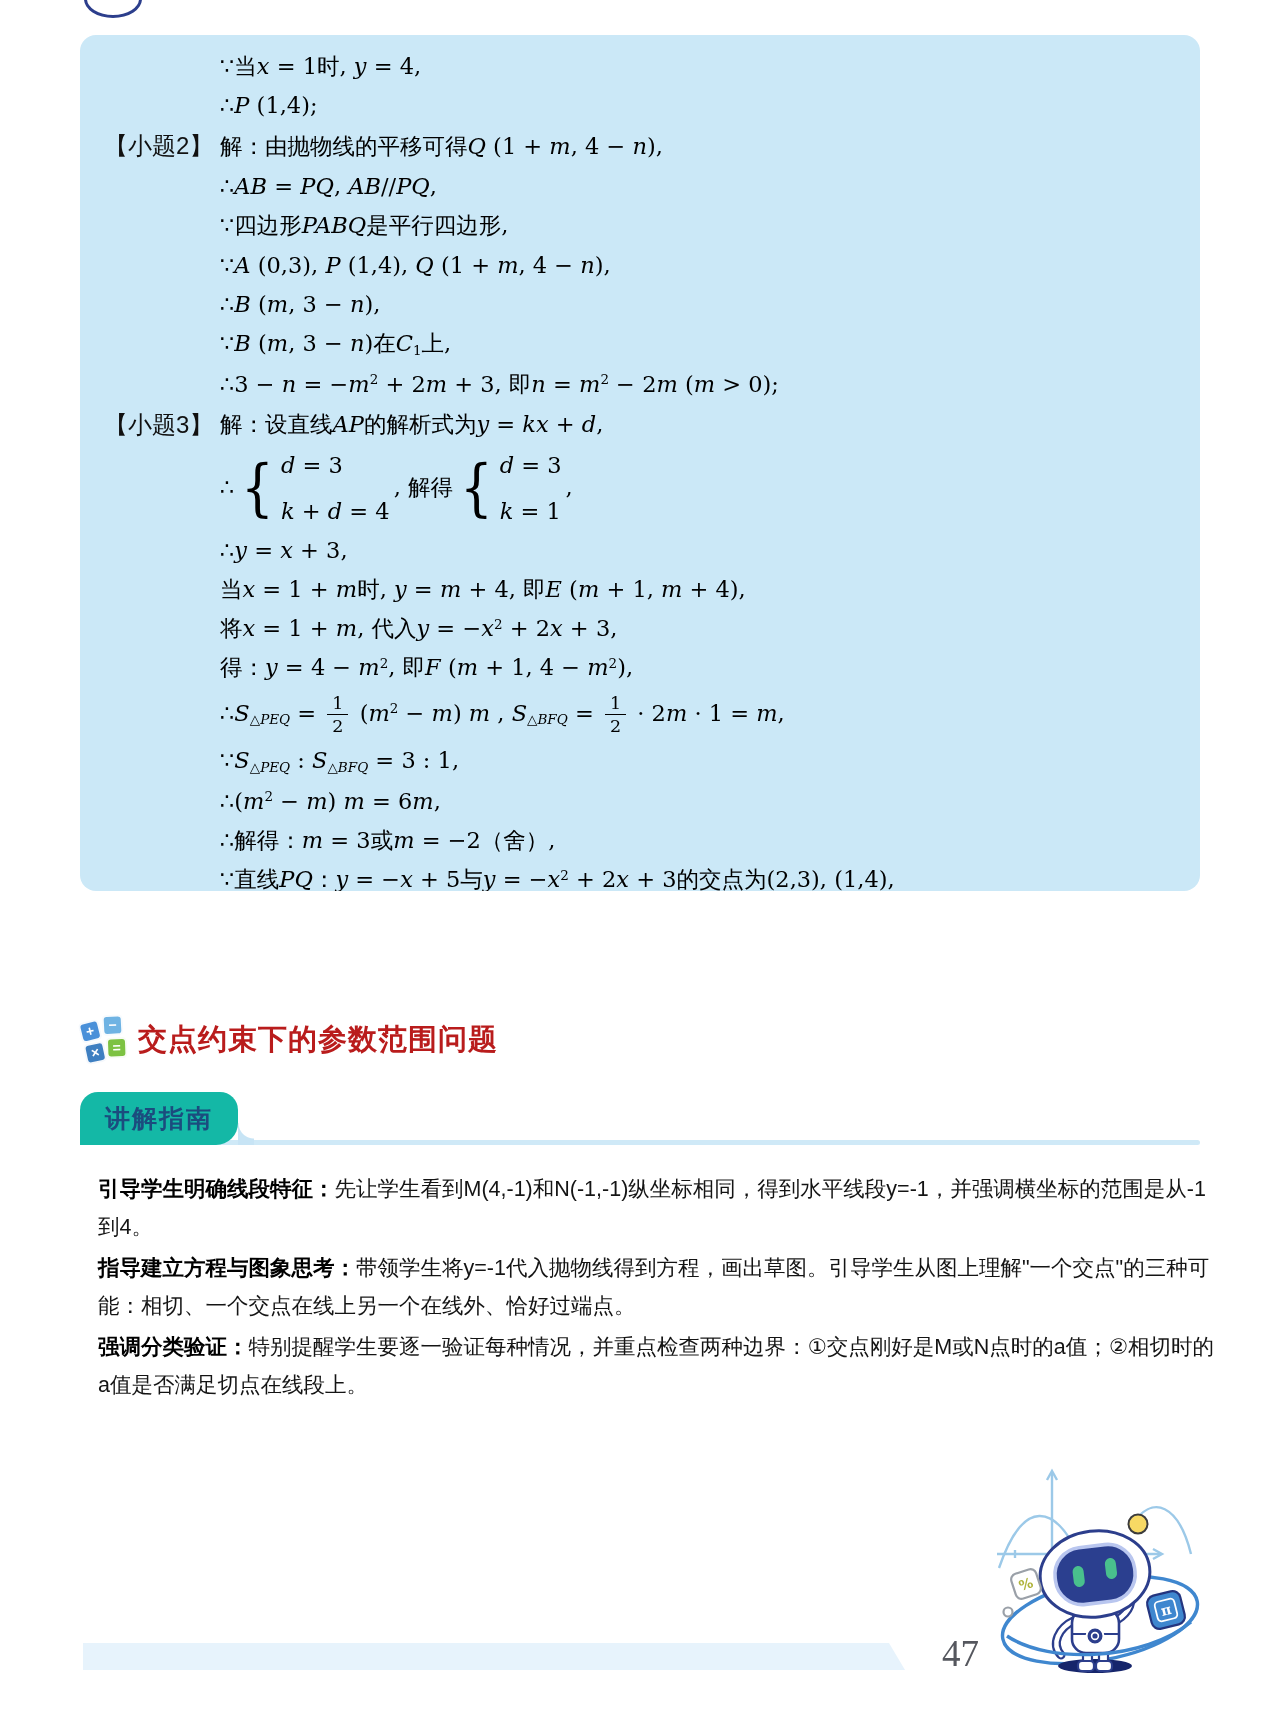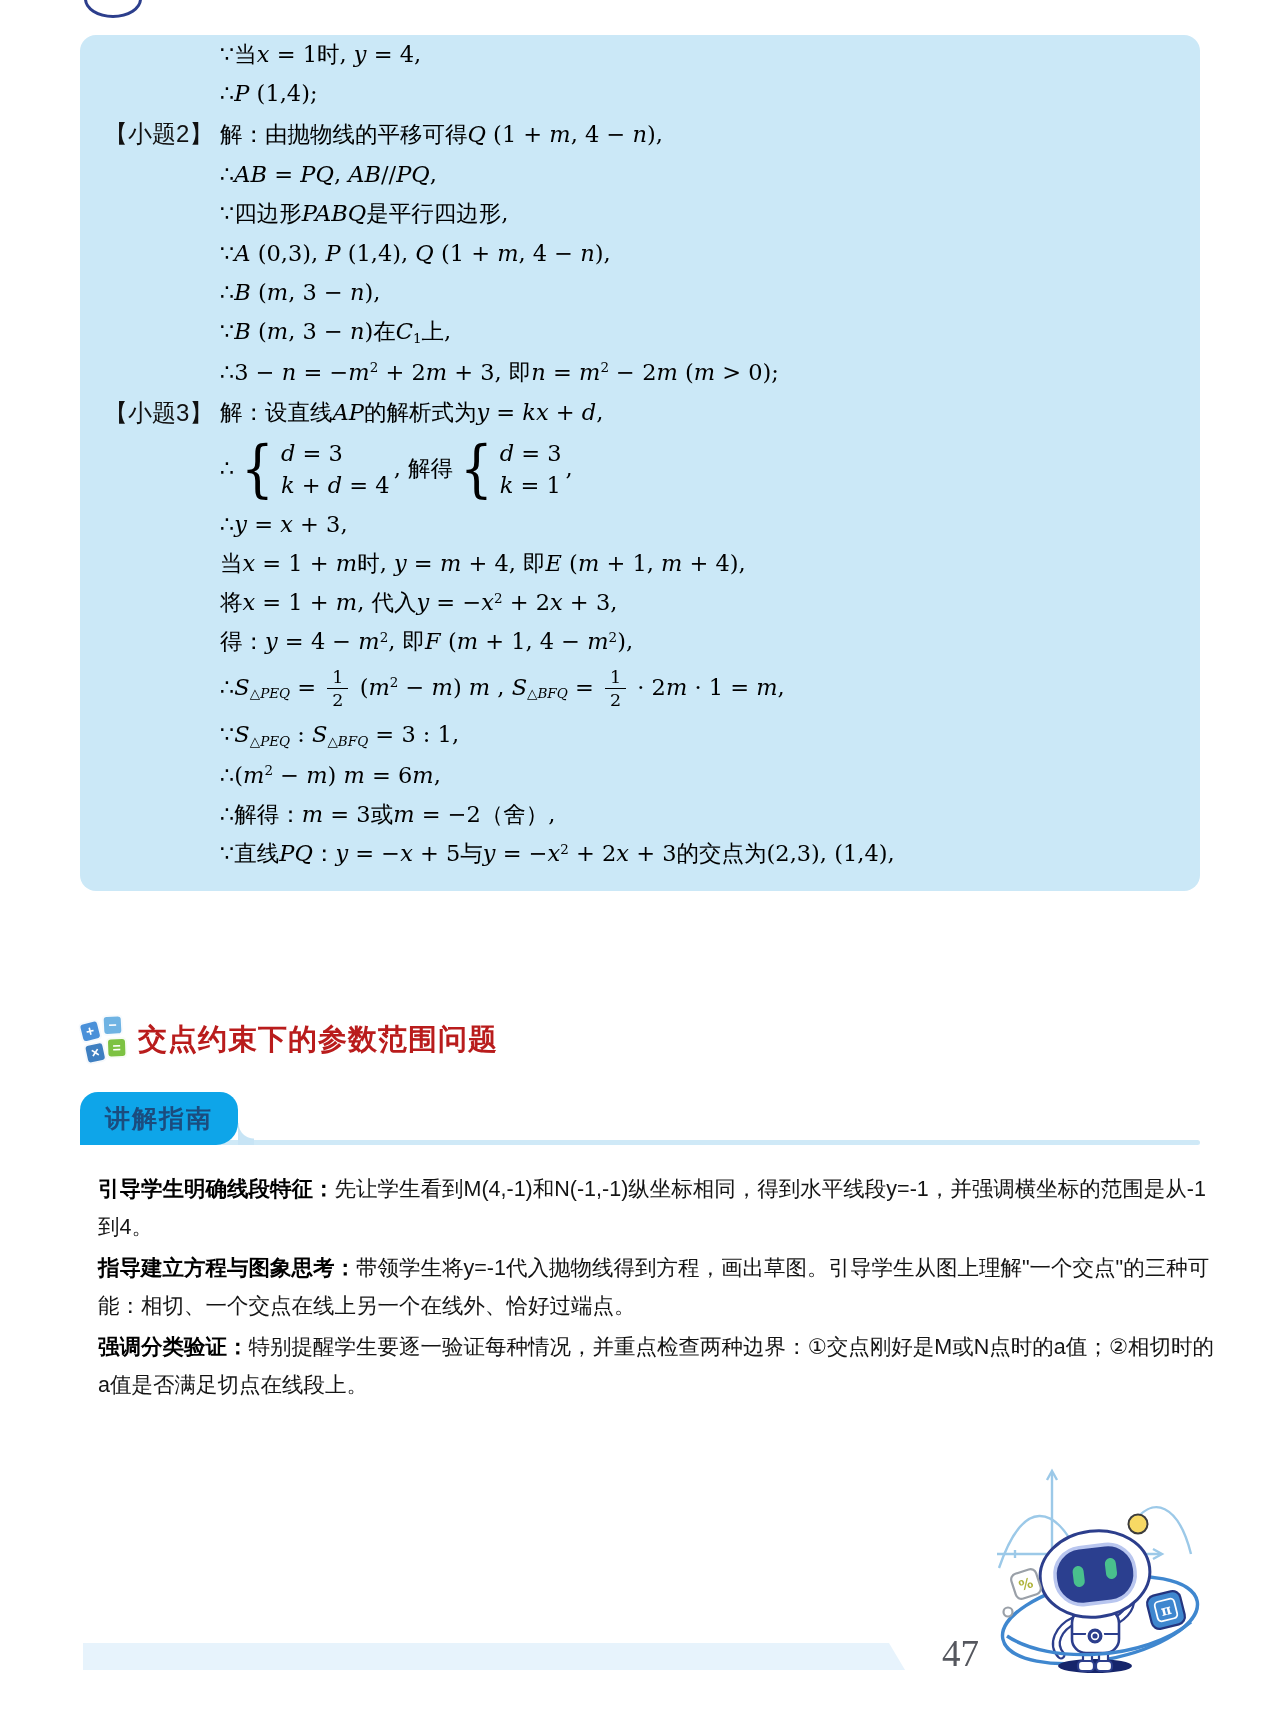--- a/index.html
+++ b/index.html
@@ -13,7 +13,7 @@
   
   .solution-box{position:absolute;left:80px;top:35px;width:1120px;height:856px;
     background:#cbe8f7;border-radius:16px;box-sizing:border-box;
-    padding:0 24px;overflow:hidden;}
+    padding:12px 24px;overflow:hidden;}
   .mline{display:flex;align-items:center;padding:5px 0;font-size:22.5px;color:#000;}
   .mlabel{flex:0 0 116px;font-size:24px;color:#111;
     font-family:"Liberation Sans","DejaVu Sans",sans-serif;}

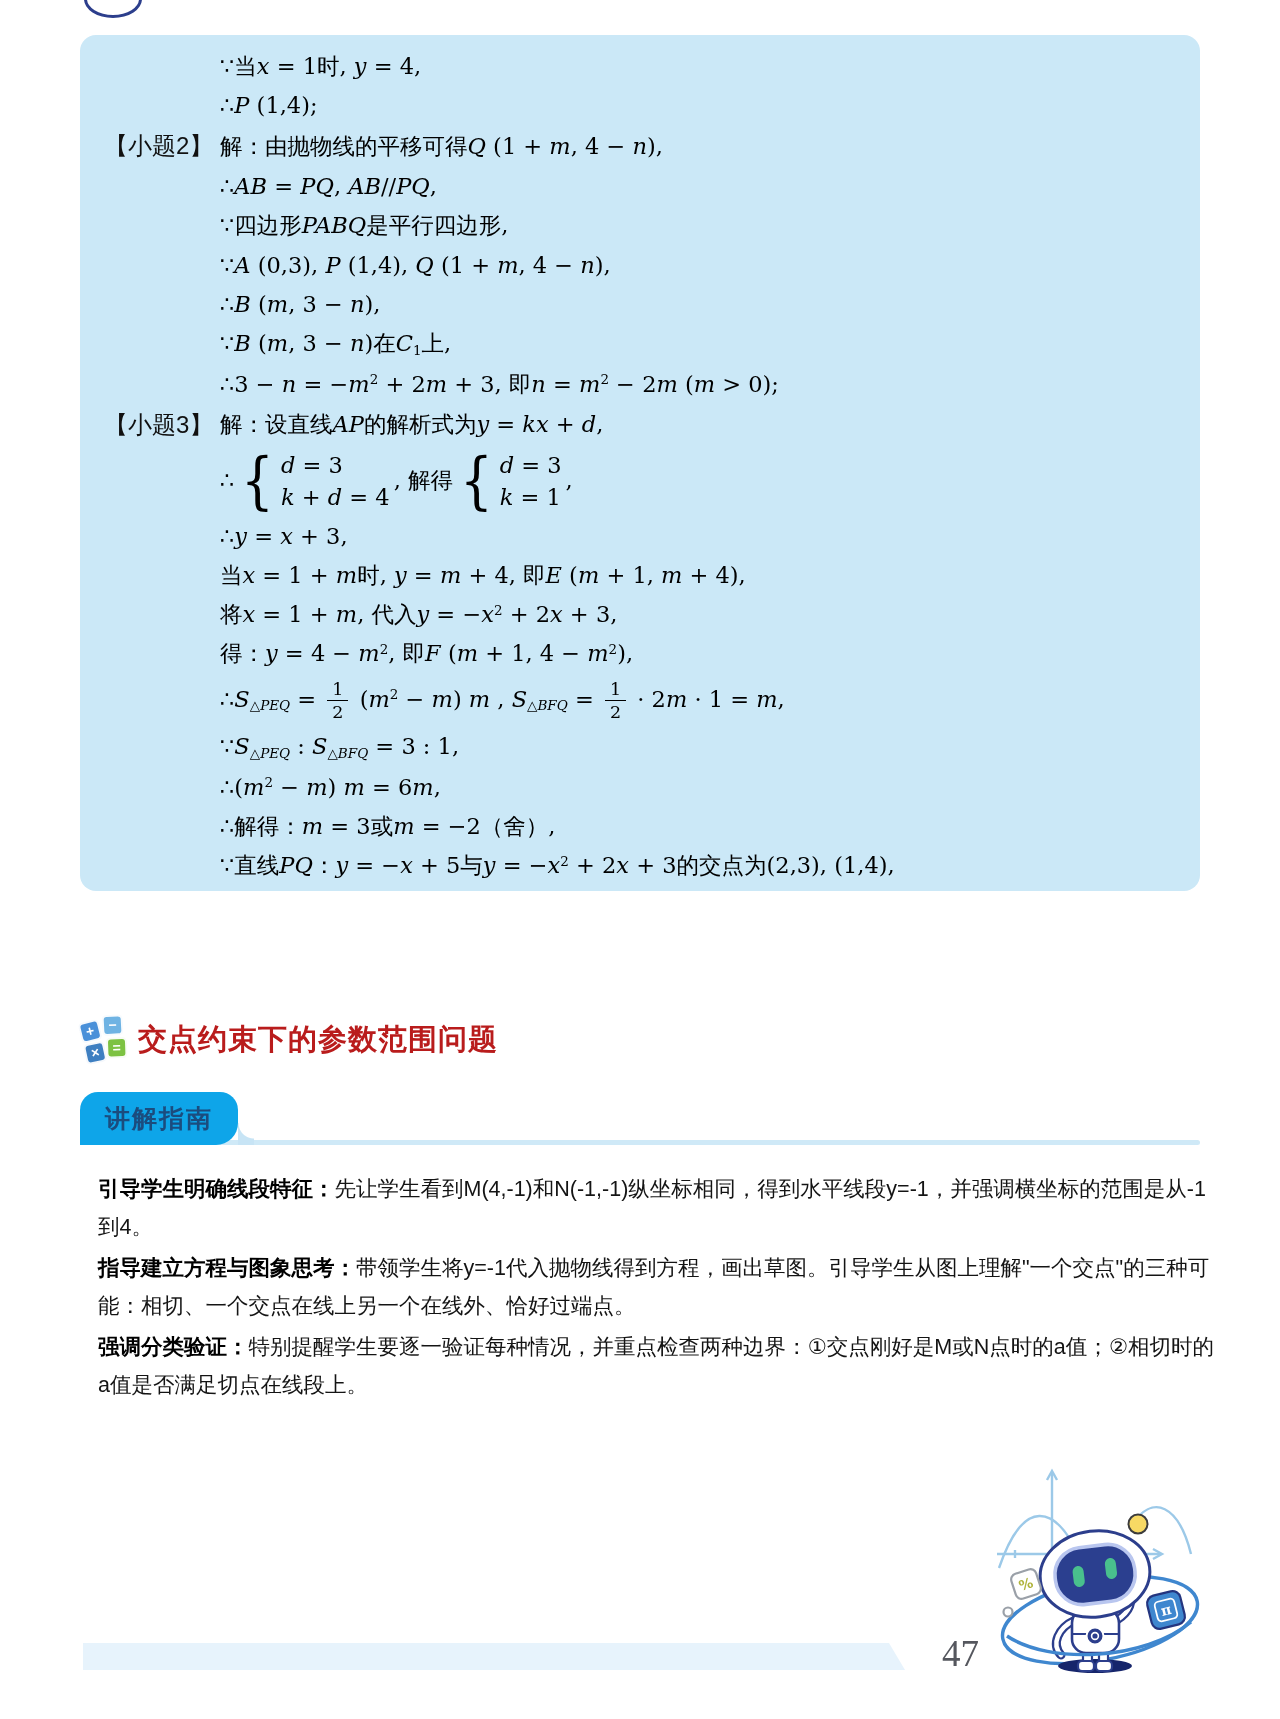--- a/index.html
+++ b/index.html
@@ -29,7 +29,7 @@
   .mcases{display:inline-flex;align-items:center;vertical-align:middle;margin:0 4px;}
   .mbrace{font-size:2.7em;font-weight:200;line-height:0.85;margin-right:4px;
     font-family:"DejaVu Serif",serif;transform:scaleX(0.85);}
-  .mrows{display:inline-flex;flex-direction:column;gap:3px;line-height:1.25;}
+  .mrows{display:inline-flex;flex-direction:column;gap:17px;line-height:1.25;}
 
   
   .section-header{position:absolute;left:80px;top:1016px;display:flex;align-items:center;gap:10px;}

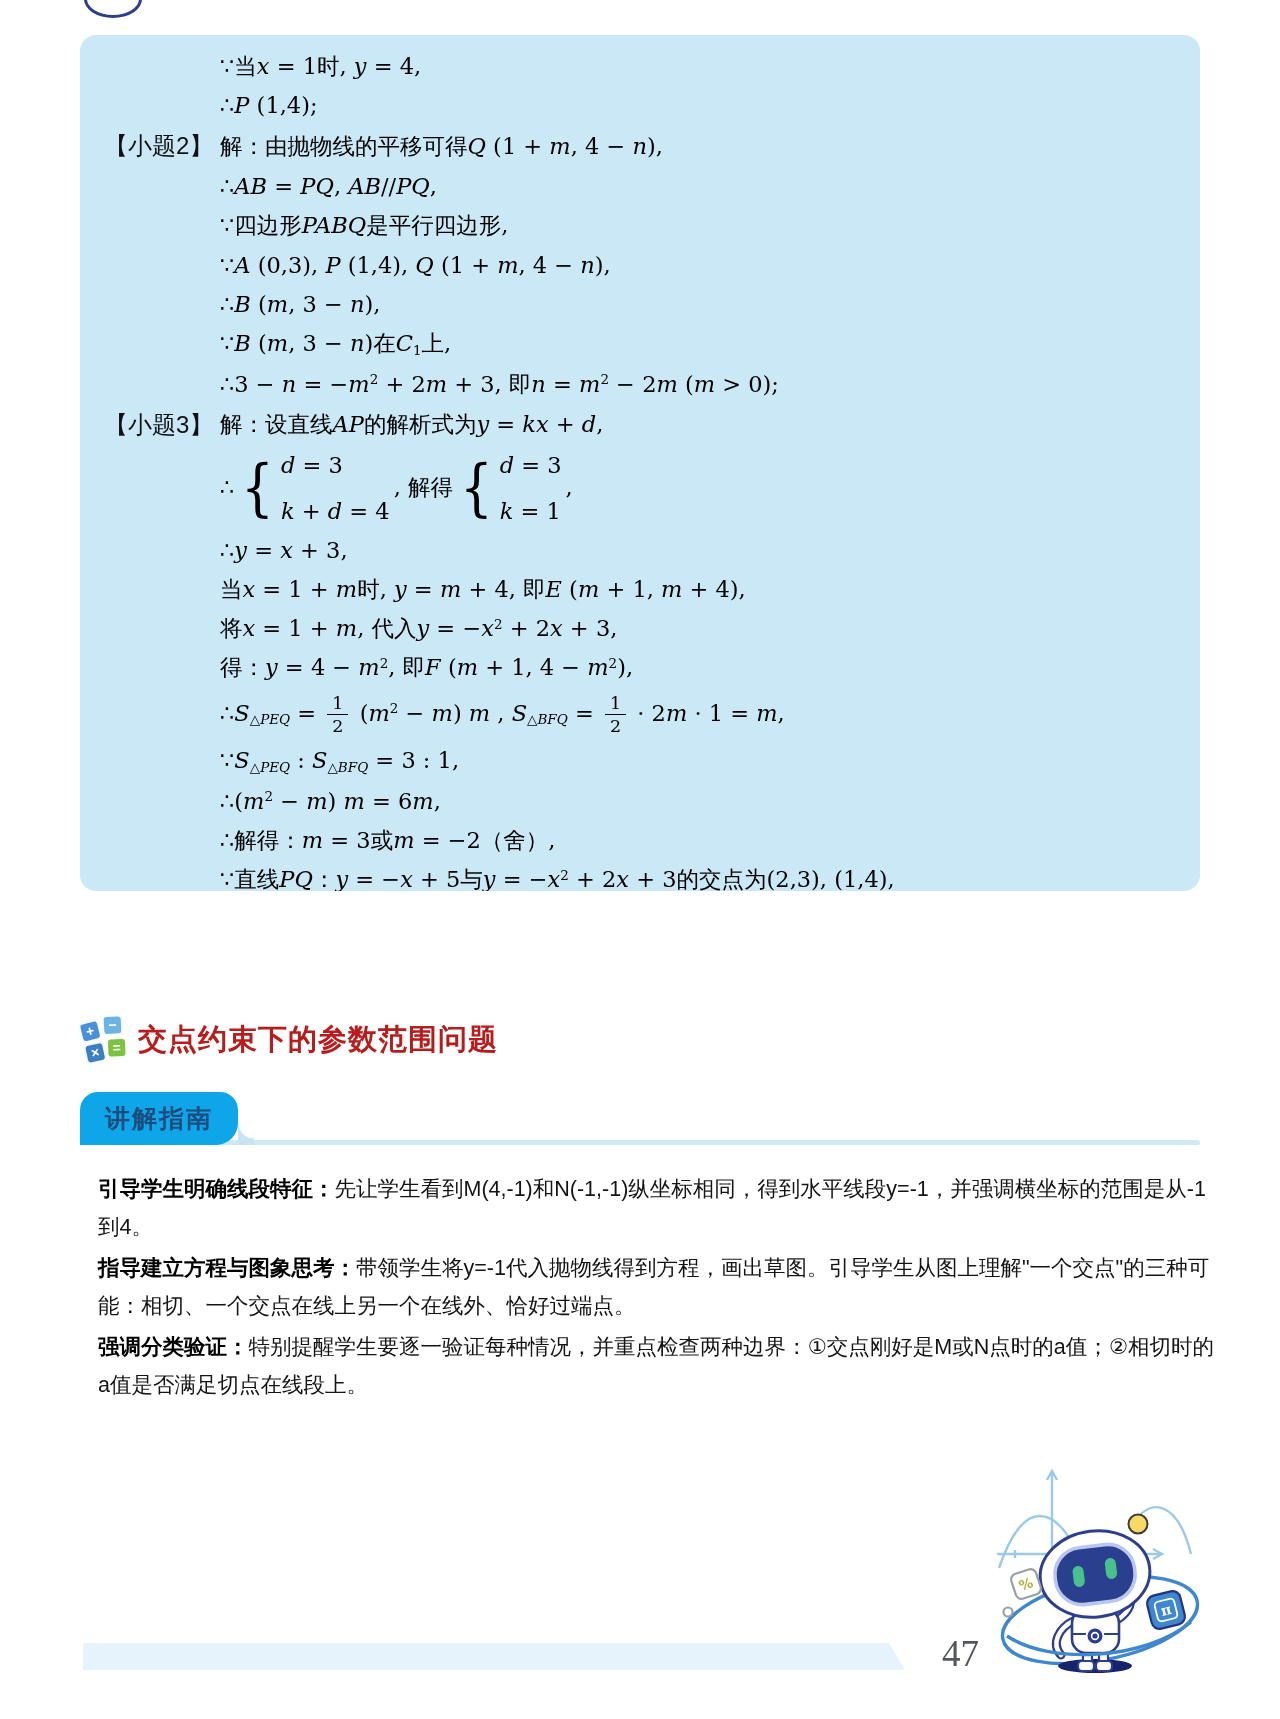--- a/index.html
+++ b/index.html
@@ -47,7 +47,7 @@
   .tab-rule{position:absolute;left:80px;top:1140px;width:1120px;height:5px;
     background:#cfe9f7;border-radius:3px;}
   .guide-tab{position:absolute;left:80px;top:1092px;width:158px;height:53px;
-    background:#0ea5e9;border-radius:18px 18px 22px 0;
+    background:#14b8a6;border-radius:18px 18px 22px 0;
     display:flex;align-items:center;justify-content:center;
     font-size:25px;font-weight:bold;color:#1b4c7e;letter-spacing:2px;}
   .guide-tab::after{content:"";position:absolute;right:-16px;bottom:0;width:16px;height:22px;

